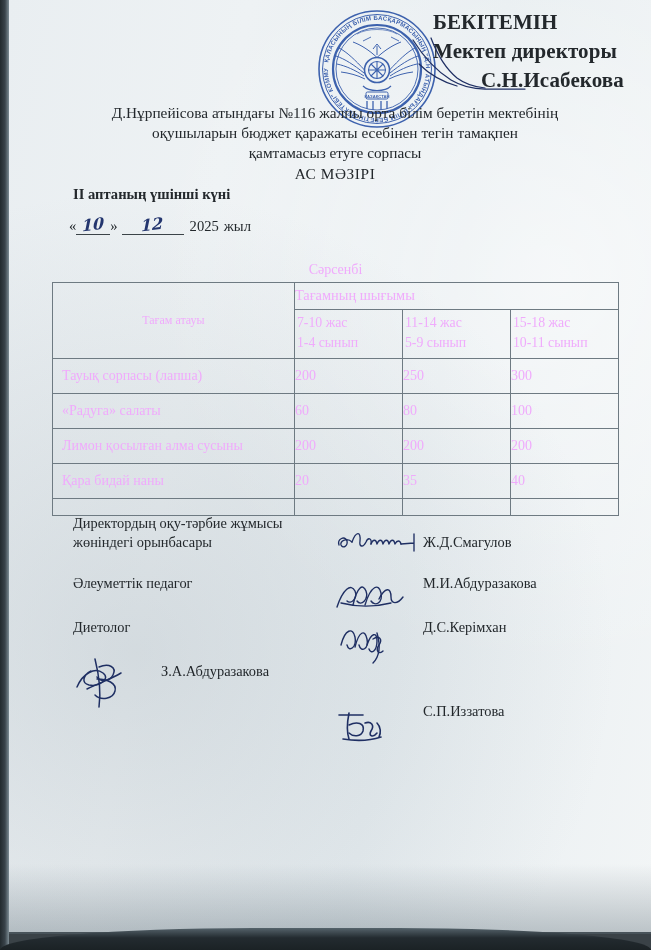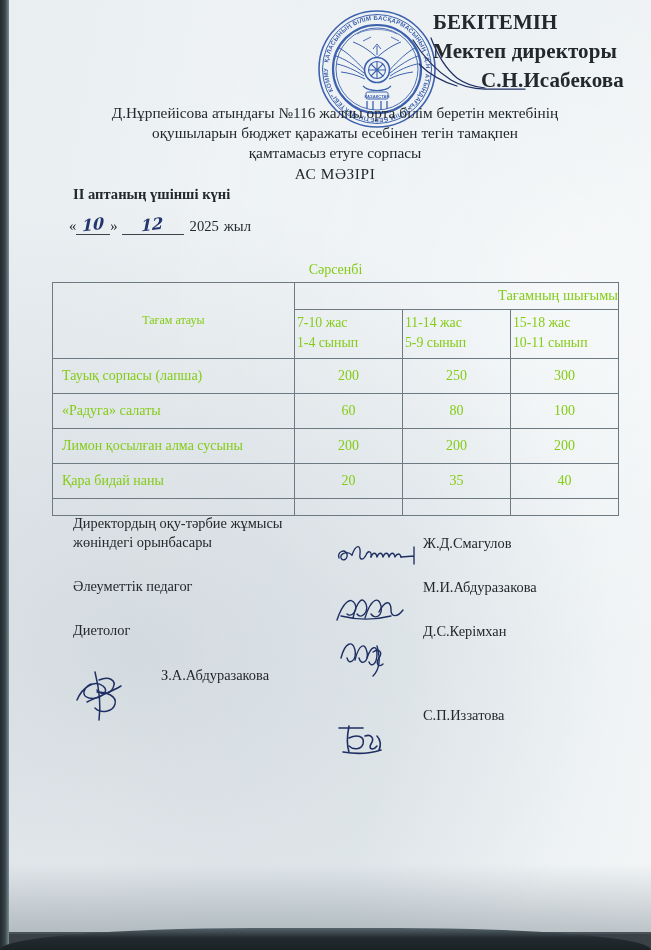--- a/index.html
+++ b/index.html
@@ -156,7 +156,7 @@
     width: 567px;
     border-collapse: collapse;
     font-size: 13.6px;
-    color: #84cc16;
+    color: #f0abfc;
   }
   table.menu td, table.menu th {
     border: 1px solid #6e7a82;

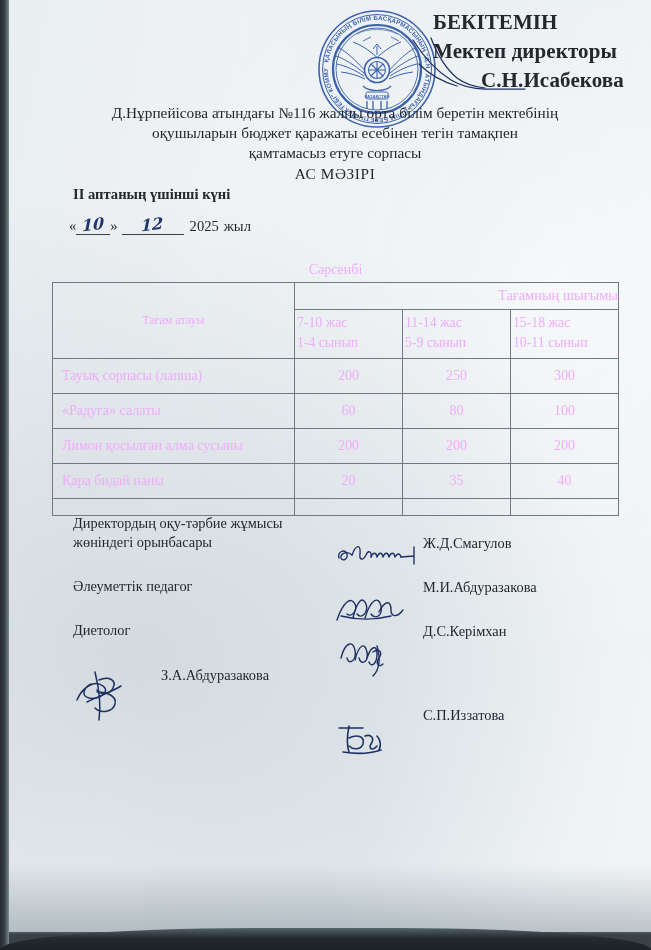--- a/index.html
+++ b/index.html
@@ -181,7 +181,7 @@
     padding: 0 6px !important;
   }
   .yield-head {
-    text-align: right;
+    text-align: left;
     font-weight: bold;
     font-size: 14.4px;
     height: 22px;

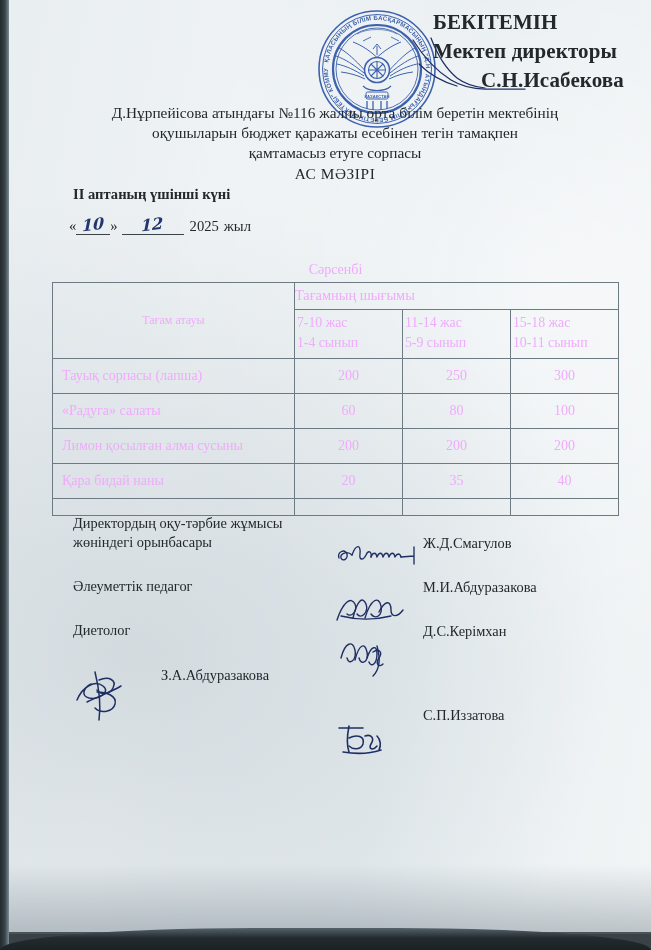--- a/index.html
+++ b/index.html
@@ -203,7 +203,6 @@
     height: 21px;
   }
   td.num {
-    text-align: center;
     font-size: 14px;
   }
   tr.last-spacer td {

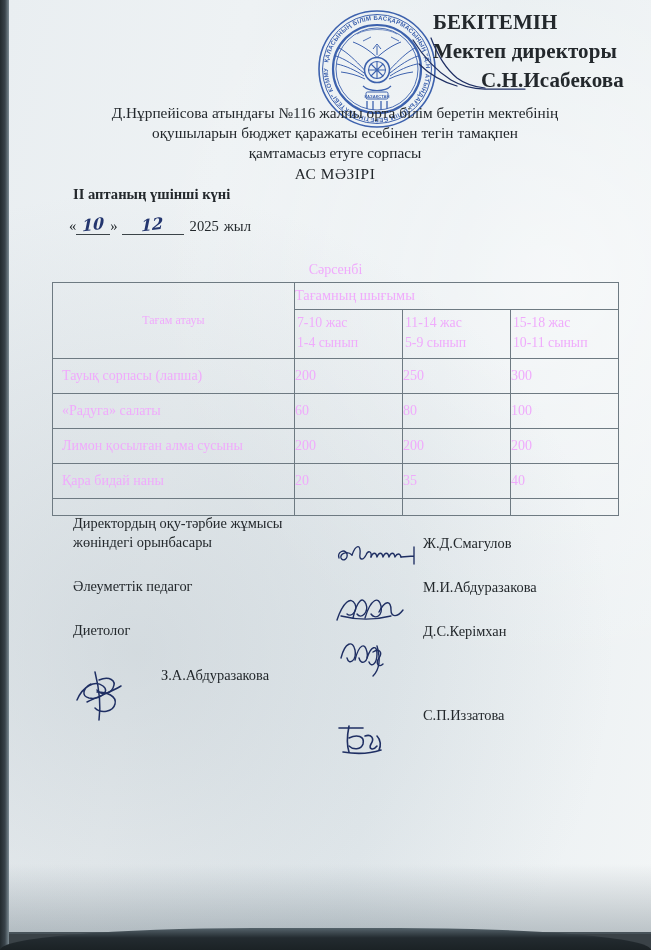--- a/index.html
+++ b/index.html
@@ -221,7 +221,7 @@
   .sig-row {
     position: relative;
     display: flex;
-    align-items: flex-end;
+    align-items: center;
     margin-bottom: 18px;
     min-height: 26px;
   }

